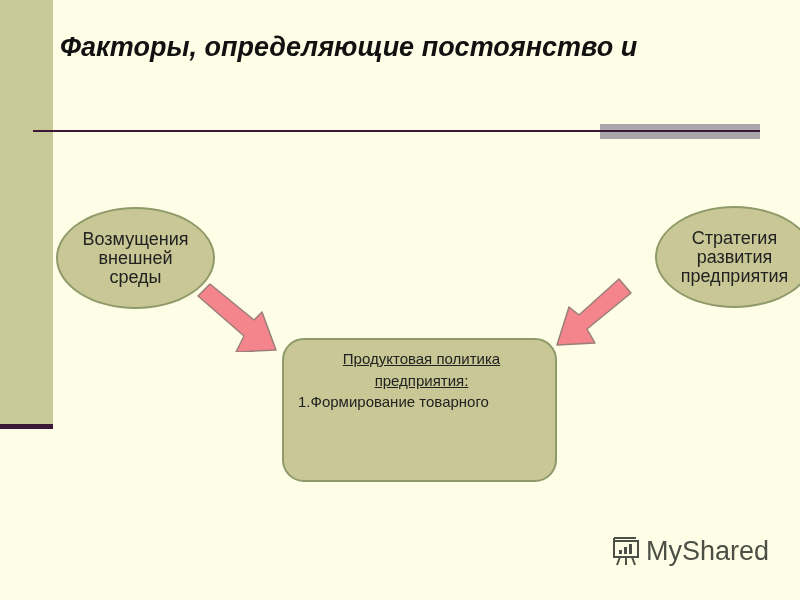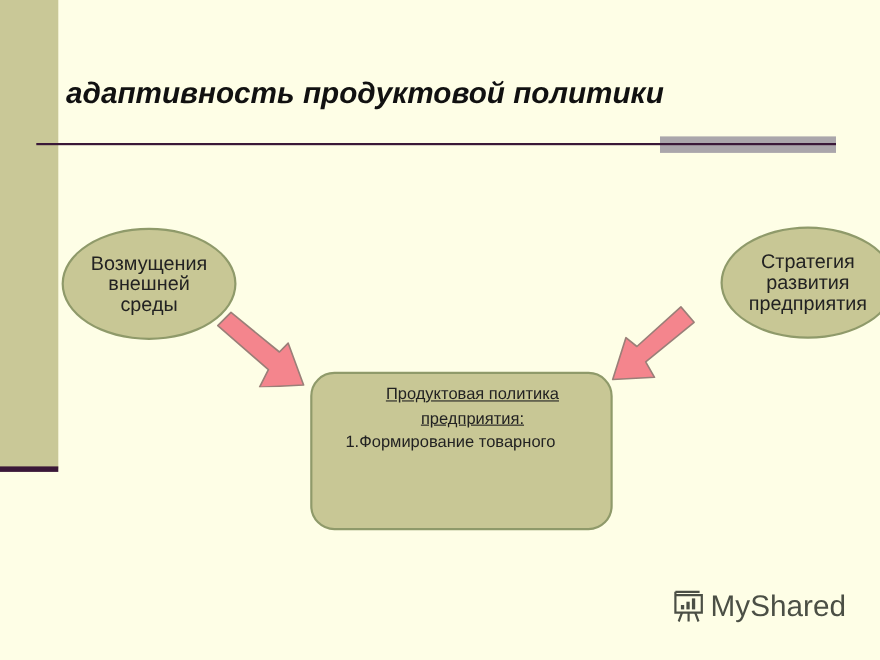--- a/index.html
+++ b/index.html
@@ -74,7 +74,7 @@
 <div class="left-bar-foot"></div>
 
 <h1 class="title">
-  <br>
+  <span>Факторы, определяющие постоянство и</span><br>
   <span>адаптивность продуктовой политики</span>
 </h1>
 

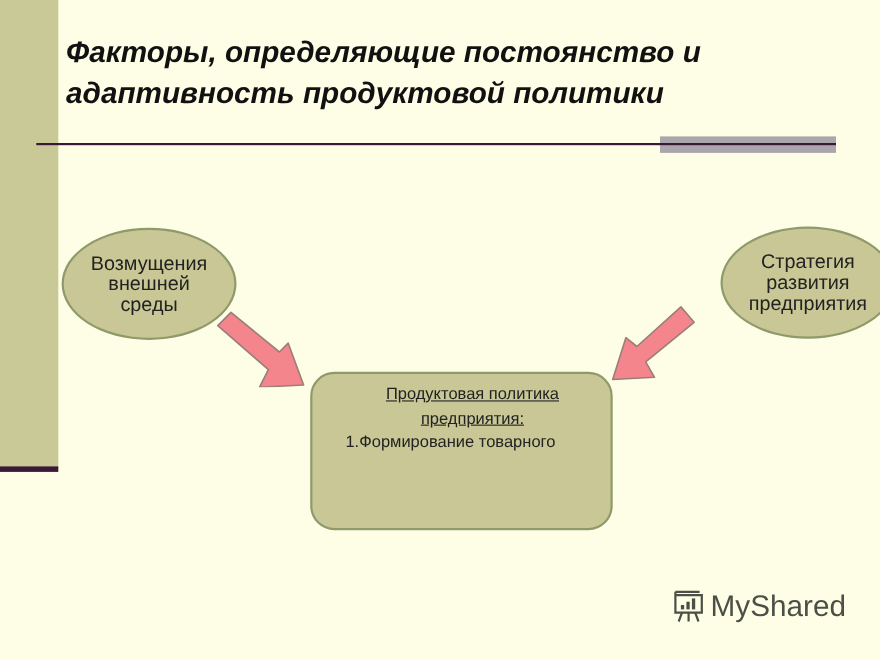--- a/index.html
+++ b/index.html
@@ -75,7 +75,6 @@
 
 <h1 class="title">
   <span>Факторы, определяющие постоянство и</span><br>
-  <span>адаптивность продуктовой политики</span>
 </h1>
 
 <div class="rule-accent"></div>

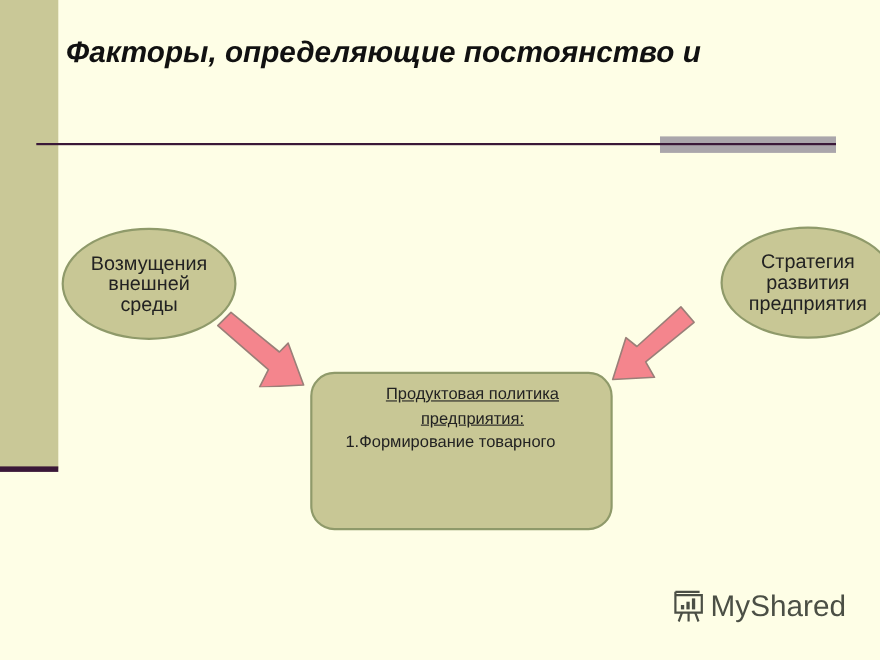--- a/index.html
+++ b/index.html
@@ -54,7 +54,7 @@
       border: 2px solid #8f9a6a;
       border-radius: 22px;
       box-sizing: border-box;
-      padding: 8px 10px 0 30px;
+      padding: 8px 10px 0 14px;
       font-size: 15px; line-height: 21.5px; color: #222;
     }
     .center-box .heading {

